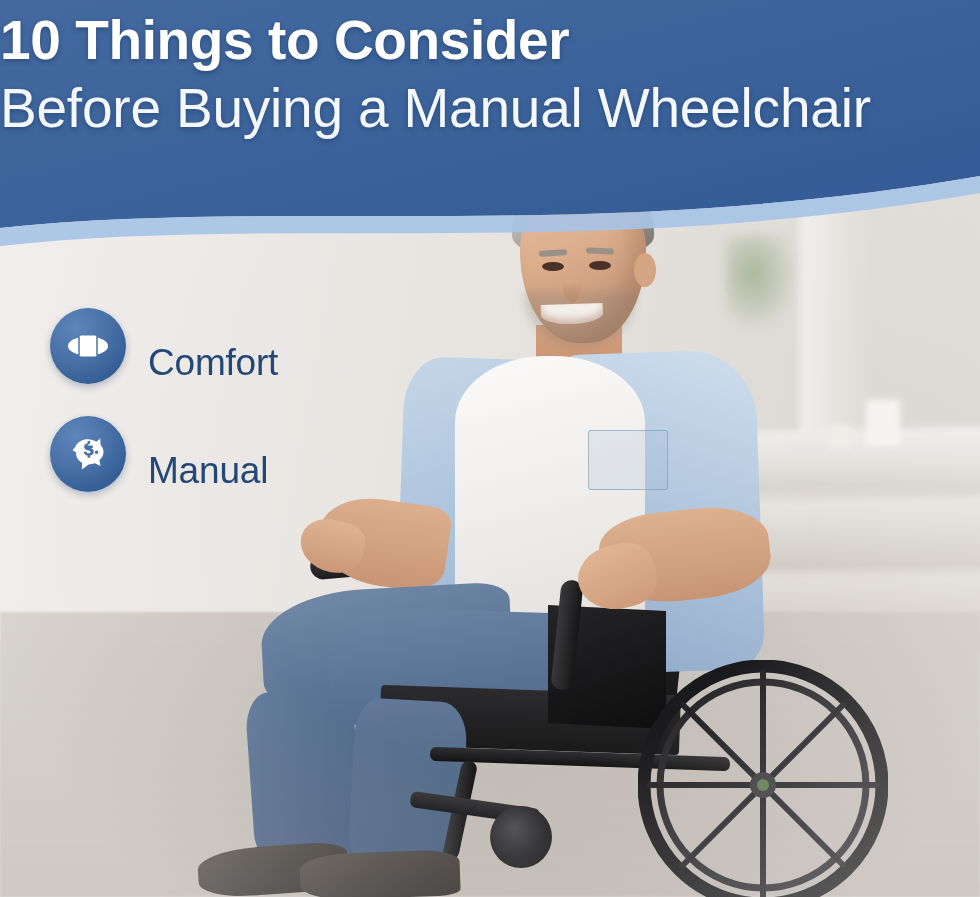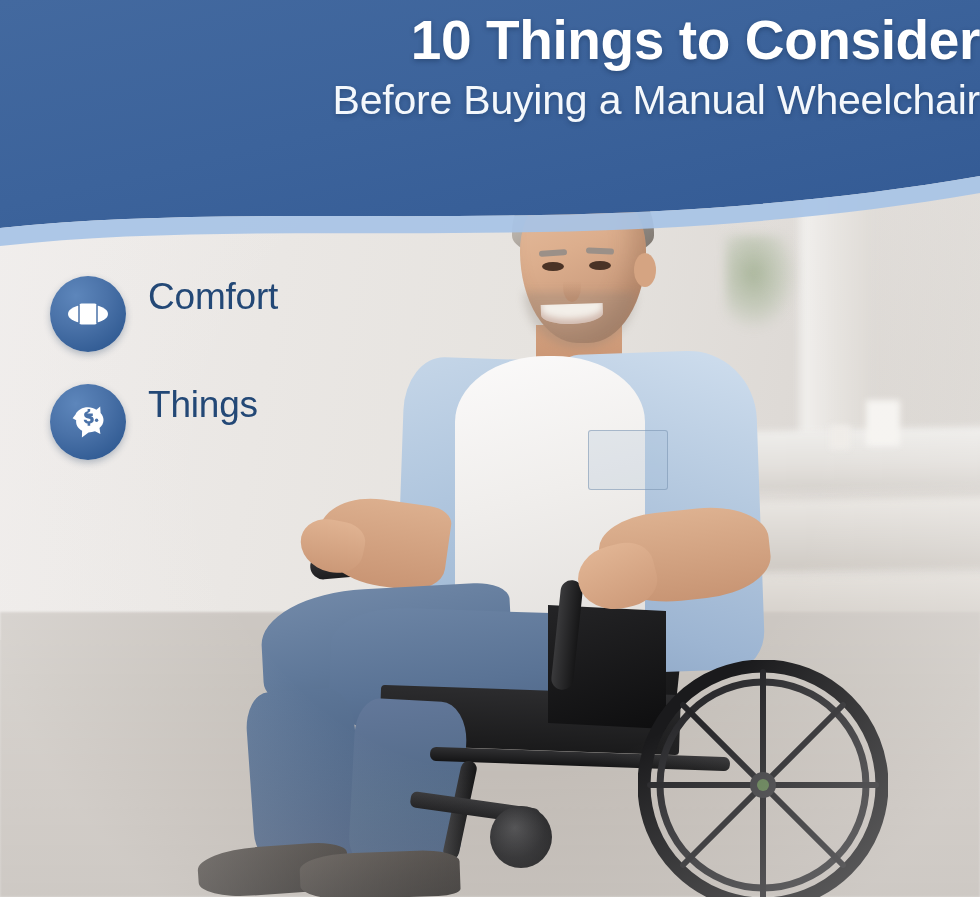--- a/index.html
+++ b/index.html
@@ -298,7 +298,7 @@
   .header-text-wrap {
     position: absolute;
     left: 0; top: 0; width: 980px; height: 170px;
-    text-align: right;
+    text-align: left;
   }
   .headline {
     margin: 0;

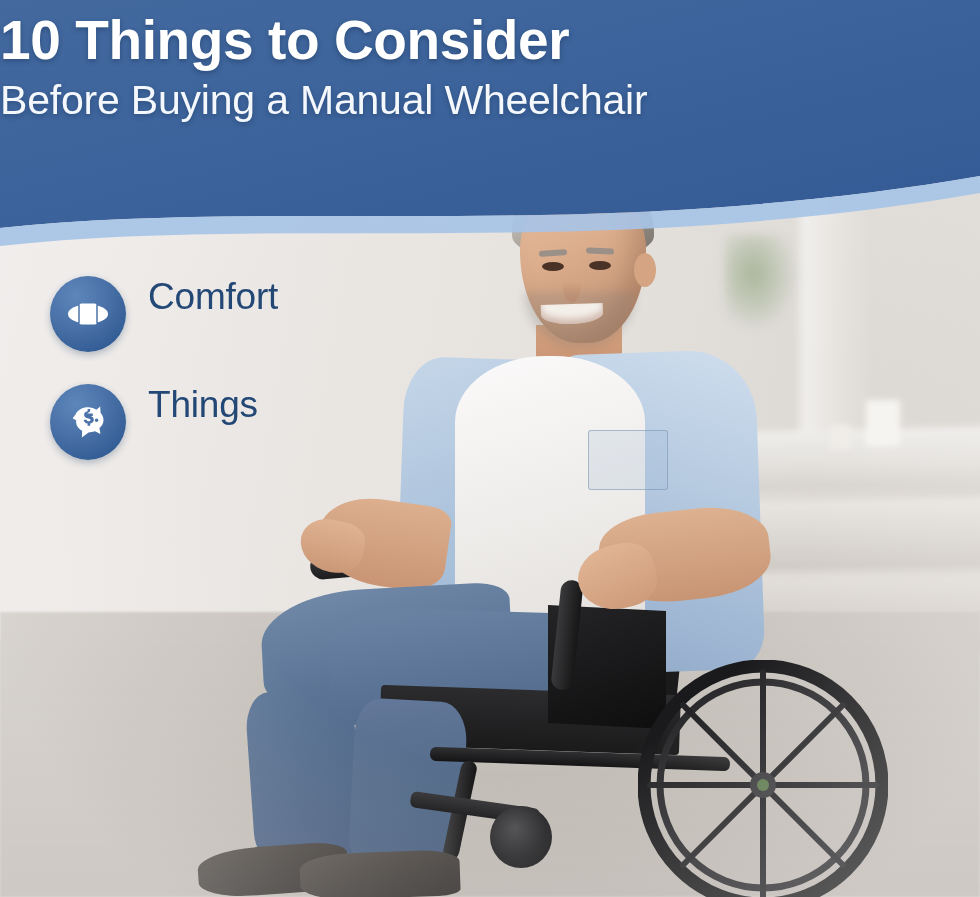--- a/index.html
+++ b/index.html
@@ -313,7 +313,7 @@
   .subhead {
     margin: 0;
     padding-top: 8px;
-    font-size: 41px;
+    font-size: 55px;
     font-weight: normal;
     color: #f4f8fc;
     letter-spacing: -0.2px;

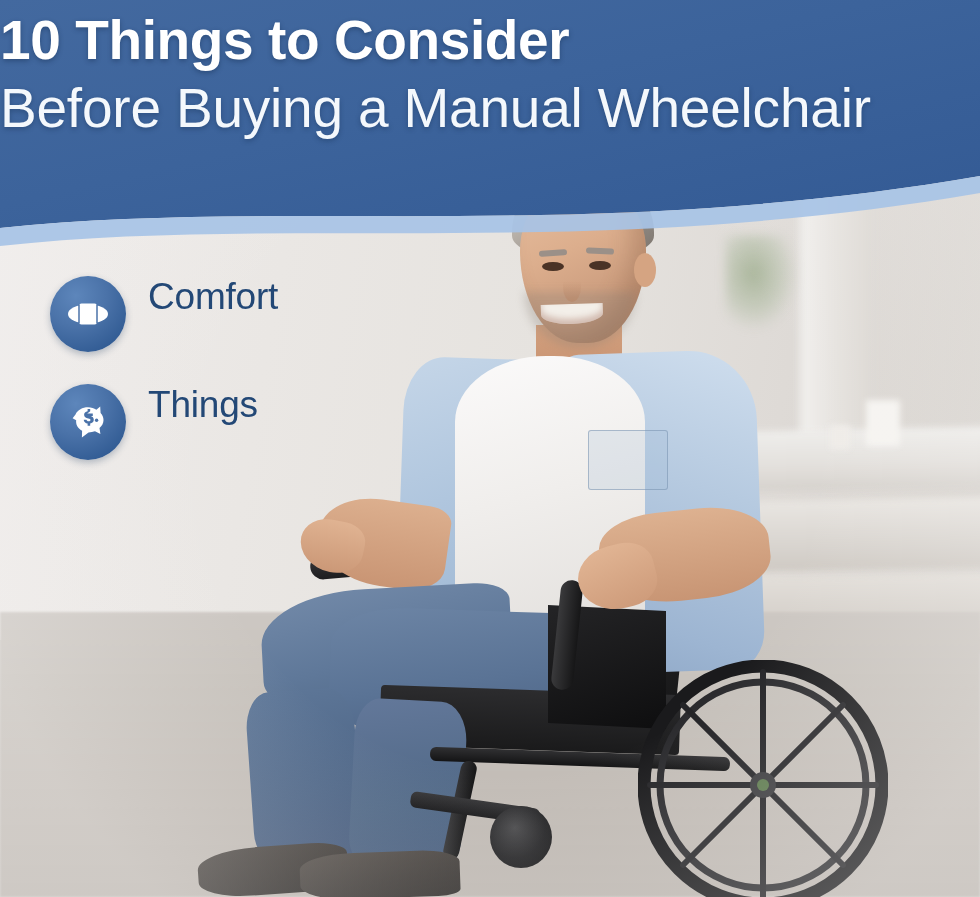--- a/index.html
+++ b/index.html
@@ -330,7 +330,7 @@
   }
   .feature-item {
     display: flex;
-    align-items: flex-start;
+    align-items: flex-end;
     height: 108px;
   }
   .feature-badge {

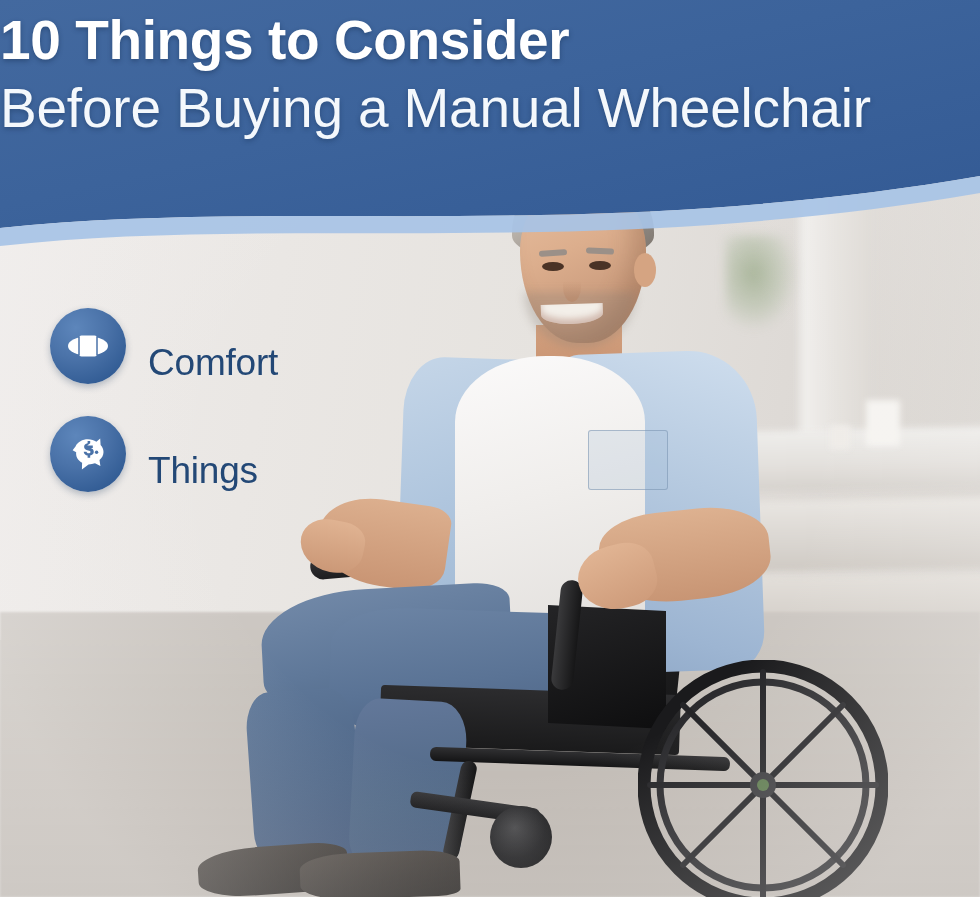--- a/index.html
+++ b/index.html
@@ -477,7 +477,7 @@
           <circle cx="30.6" cy="20.2" r="1.7" fill="#4a72a8"></circle>
         </svg>
       </span>
-      <span class="feature-label">Things</span>
+      <span class="feature-label">Manual</span>
     </div>
 
   </div>

